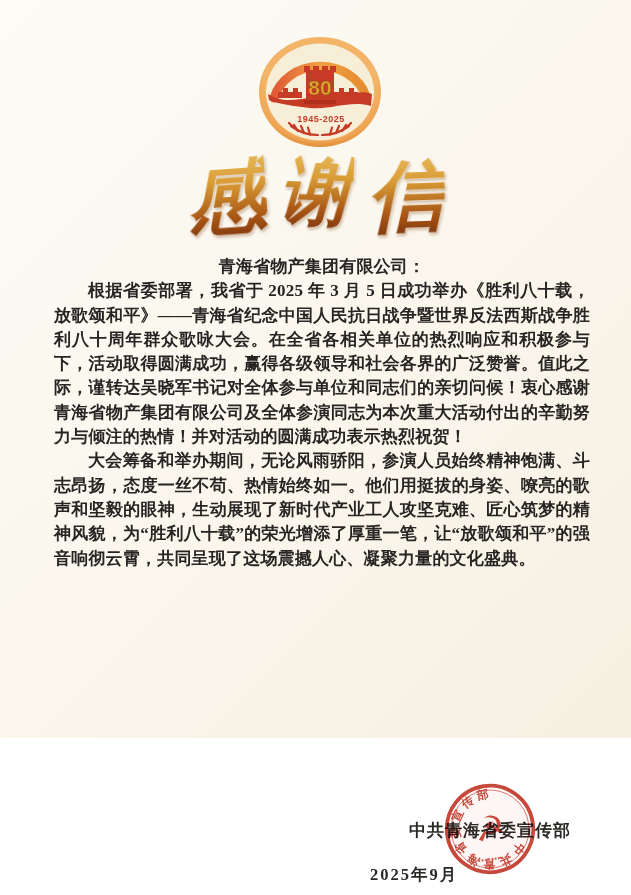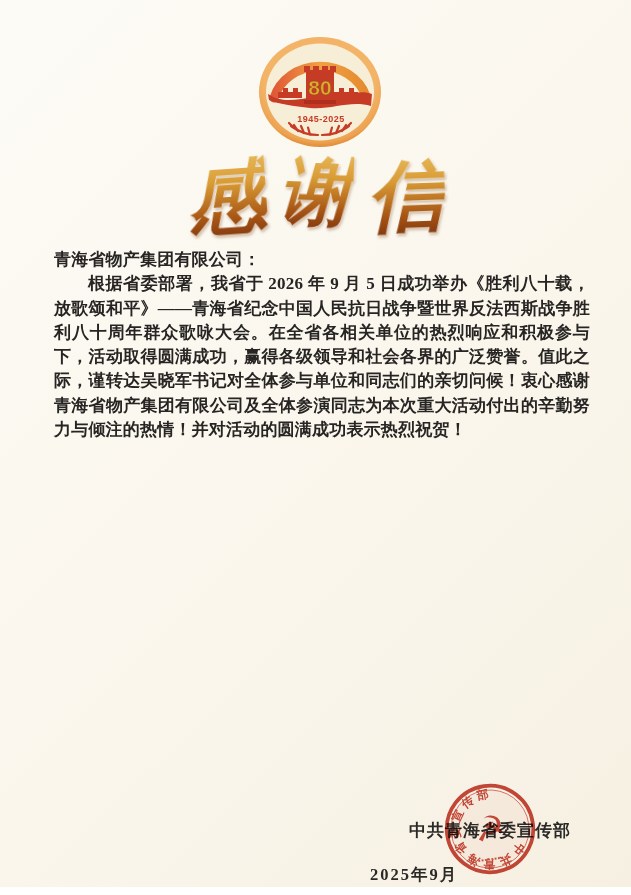--- a/index.html
+++ b/index.html
@@ -11,7 +11,7 @@
   }
   .page {
     position: relative;
-    width: 631px; height: 887px;
+    width: 631px; height: 738px;
     background: linear-gradient(135deg, #fdfbf6 0%, #faf6ec 55%, #f6f0e2 100%);
   }
 

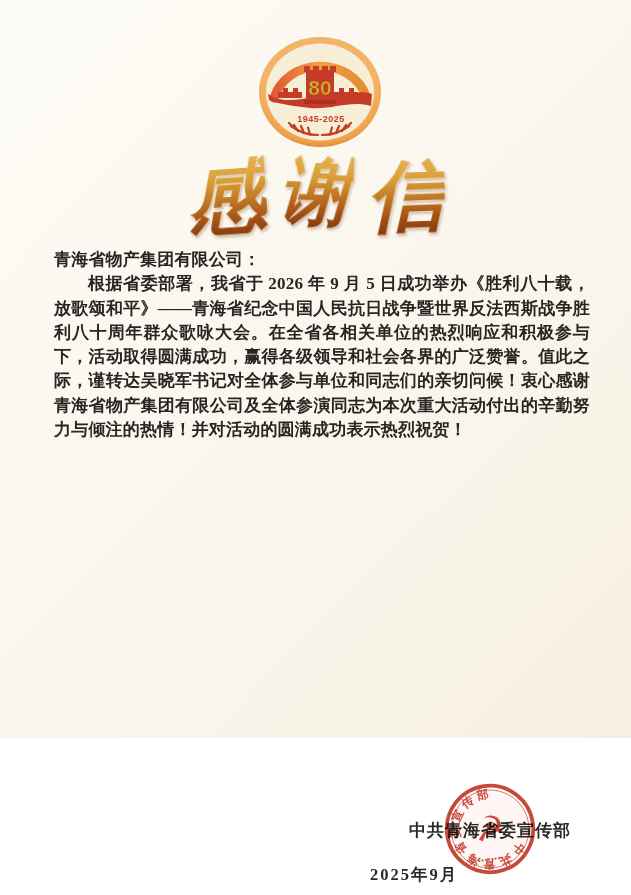--- a/index.html
+++ b/index.html
@@ -58,7 +58,7 @@
     text-align: justify;
     letter-spacing: 0.2px;
   }
-  .salutation { text-align: left; }
+  .salutation { text-align: center; margin-top: 7px; }
   .letter-body p.para { text-indent: 2em; }
 
   

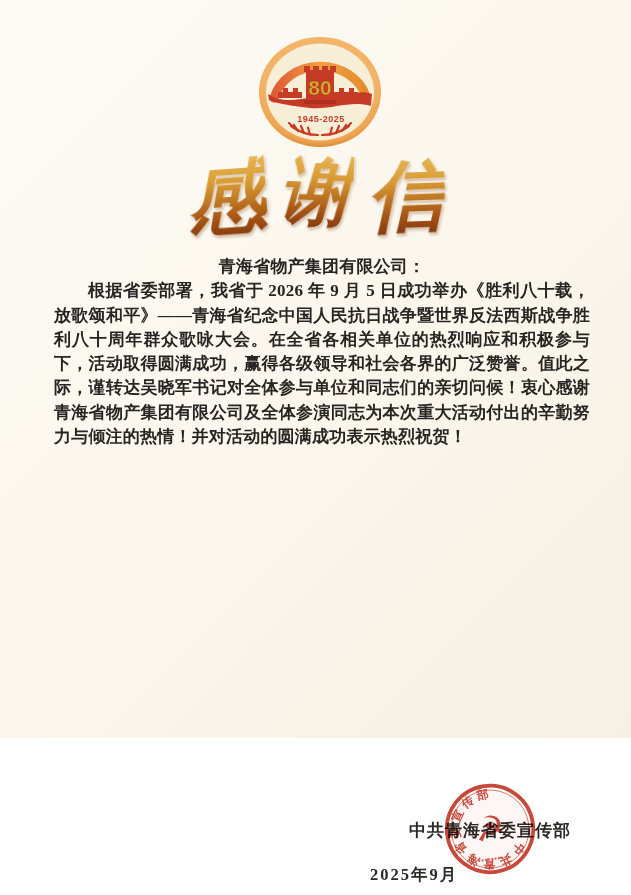--- a/index.html
+++ b/index.html
@@ -145,7 +145,7 @@
 
   <div class="letter-body">
     <p class="salutation">青海省物产集团有限公司：</p>
-    <p class="para">根据省委部署，我省于 2026 年 9 月 5 日成功举办《胜利八十载，放歌颂和平》——青海省纪念中国人民抗日战争暨世界反法西斯战争胜利八十周年群众歌咏大会。在全省各相关单位的热烈响应和积极参与下，活动取得圆满成功，赢得各级领导和社会各界的广泛赞誉。值此之际，谨转达吴晓军书记对全体参与单位和同志们的亲切问候！衷心感谢青海省物产集团有限公司及全体参演同志为本次重大活动付出的辛勤努力与倾注的热情！并对活动的圆满成功表示热烈祝贺！</p>
+    <p class="para">根据省委部署，我省于 2025 年 3 月 5 日成功举办《胜利八十载，放歌颂和平》——青海省纪念中国人民抗日战争暨世界反法西斯战争胜利八十周年群众歌咏大会。在全省各相关单位的热烈响应和积极参与下，活动取得圆满成功，赢得各级领导和社会各界的广泛赞誉。值此之际，谨转达吴晓军书记对全体参与单位和同志们的亲切问候！衷心感谢青海省物产集团有限公司及全体参演同志为本次重大活动付出的辛勤努力与倾注的热情！并对活动的圆满成功表示热烈祝贺！</p>
   </div>
 
   <div class="signature-name">中共青海省委宣传部</div>

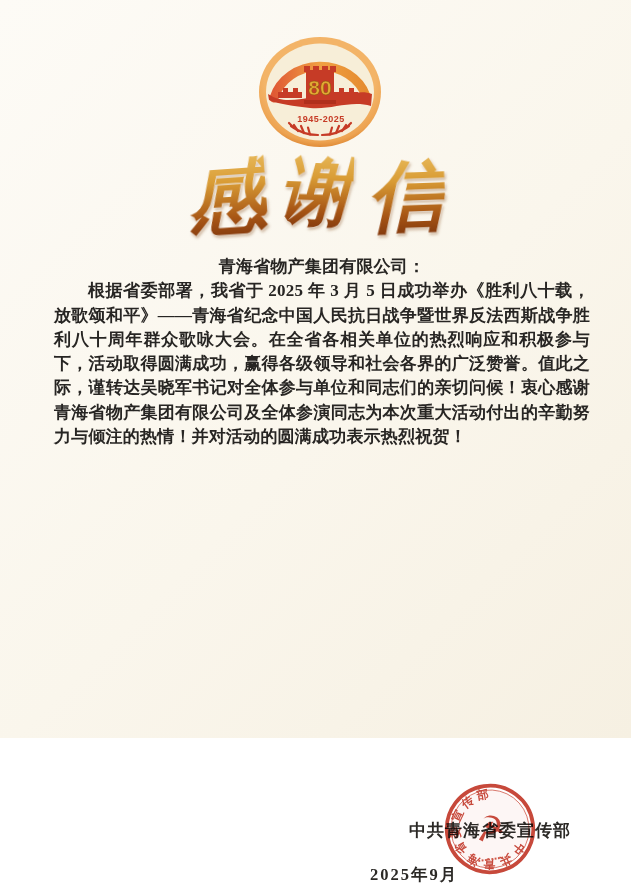--- a/index.html
+++ b/index.html
@@ -146,6 +146,7 @@
   <div class="letter-body">
     <p class="salutation">青海省物产集团有限公司：</p>
     <p class="para">根据省委部署，我省于 2025 年 3 月 5 日成功举办《胜利八十载，放歌颂和平》——青海省纪念中国人民抗日战争暨世界反法西斯战争胜利八十周年群众歌咏大会。在全省各相关单位的热烈响应和积极参与下，活动取得圆满成功，赢得各级领导和社会各界的广泛赞誉。值此之际，谨转达吴晓军书记对全体参与单位和同志们的亲切问候！衷心感谢青海省物产集团有限公司及全体参演同志为本次重大活动付出的辛勤努力与倾注的热情！并对活动的圆满成功表示热烈祝贺！</p>
+    <p class="para">大会筹备和举办期间，无论风雨骄阳，参演人员始终精神饱满、斗志昂扬，态度一丝不苟、热情始终如一。他们用挺拔的身姿、嘹亮的歌声和坚毅的眼神，生动展现了新时代产业工人攻坚克难、匠心筑梦的精神风貌，为“胜利八十载”的荣光增添了厚重一笔，让“放歌颂和平”的强音响彻云霄，共同呈现了这场震撼人心、凝聚力量的文化盛典。</p>
   </div>
 
   <div class="signature-name">中共青海省委宣传部</div>

